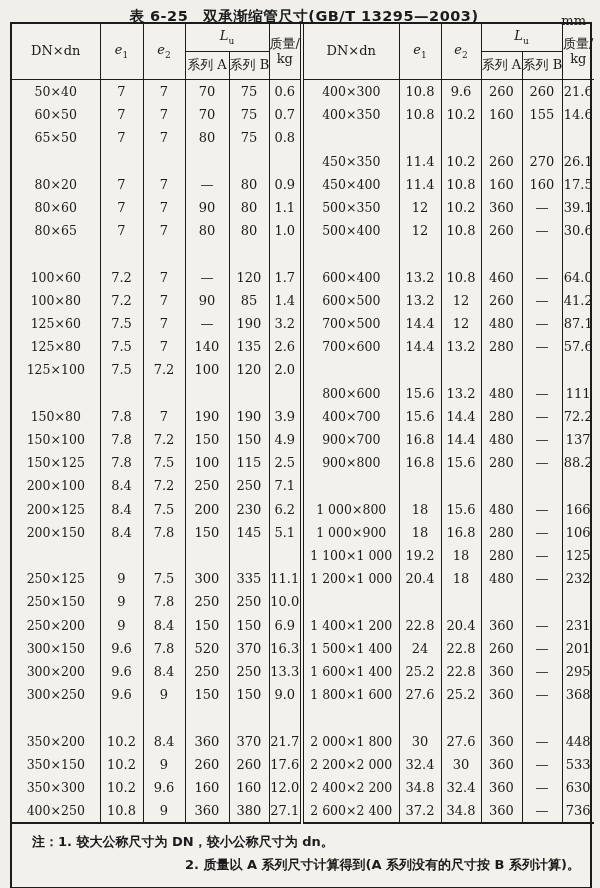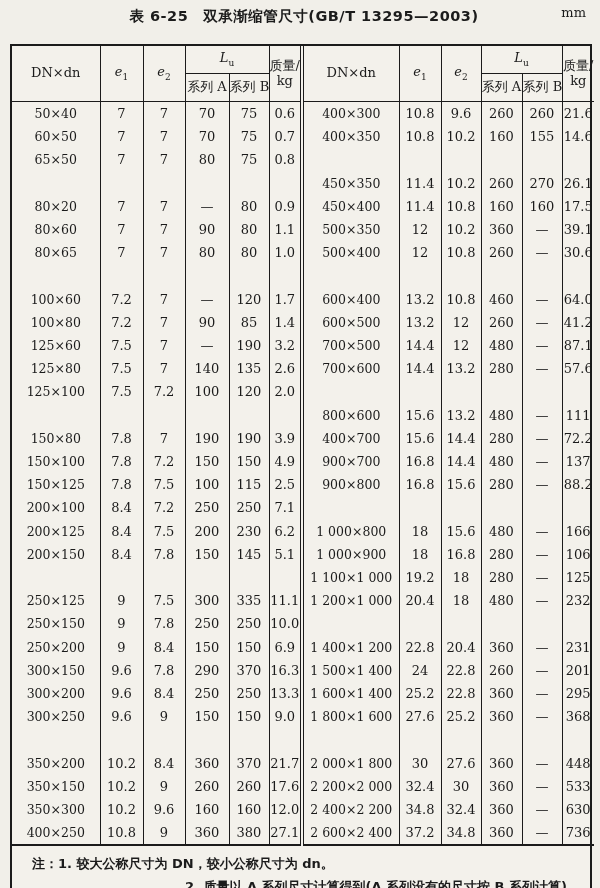--- a/index.html
+++ b/index.html
@@ -12,7 +12,7 @@
   }
   .title-row {
     position: relative;
-    height: 44px;
+    height: 22px;
     margin-left: 8px;
   }
   .table-title {

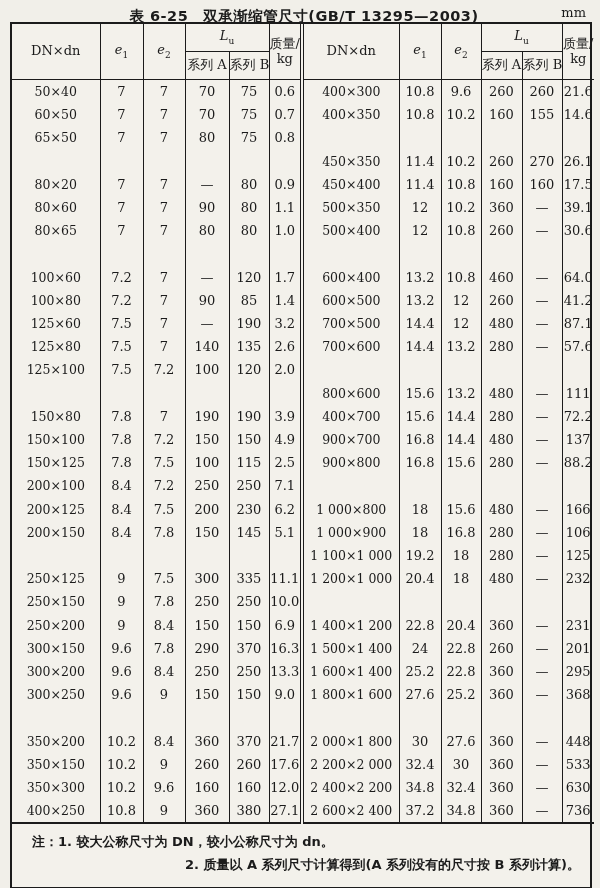--- a/index.html
+++ b/index.html
@@ -28,7 +28,7 @@
   .unit-label {
     position: absolute;
     right: 14px;
-    top: 5px;
+    top: 13px;
     font-size: 13px;
   }
   .frame {

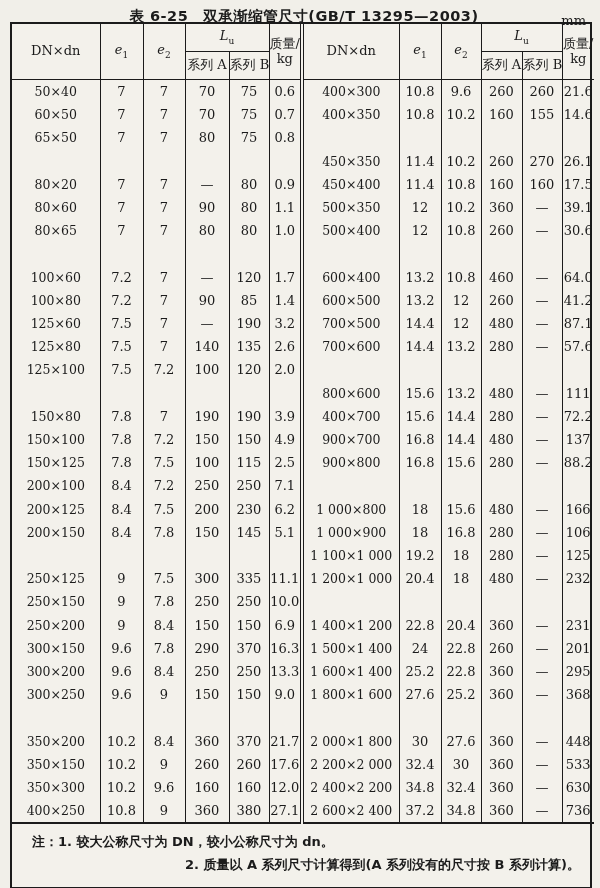--- a/index.html
+++ b/index.html
@@ -460,7 +460,7 @@
           <td class="first dn">300×150</td>
           <td>9.6</td>
           <td>7.8</td>
-          <td>290</td>
+          <td>520</td>
           <td>370</td>
           <td>16.3</td>
           <td class="mid dn">1 500×1 400</td>

